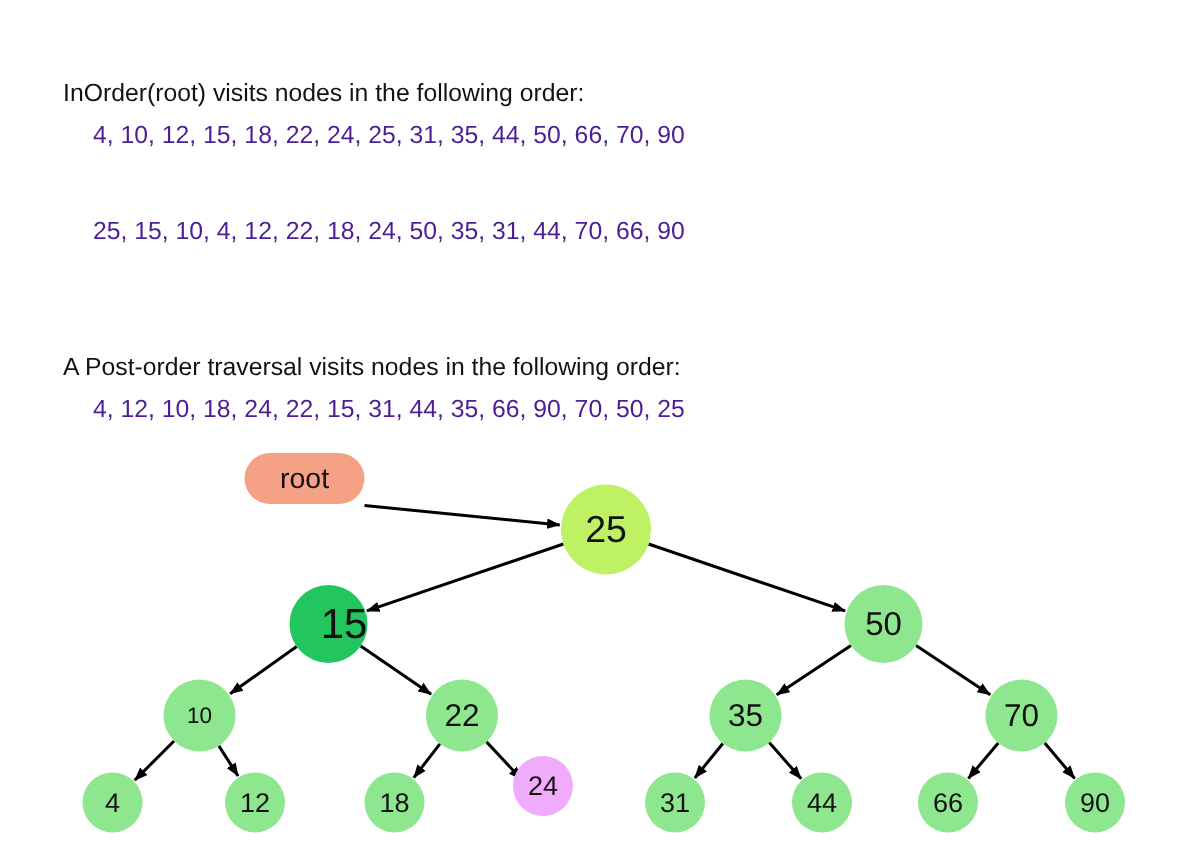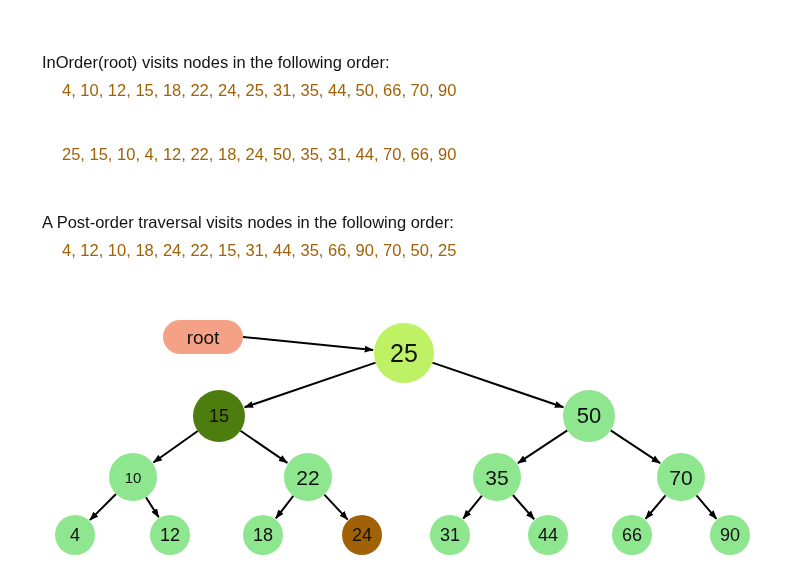--- a/index.html
+++ b/index.html
@@ -44,7 +44,7 @@
   .traversal-seq {
     font-size: 16.5px;
     line-height: 22px;
-    color: #a16207;
+    color: #4c1d95;
     white-space: nowrap;
     margin-left: 20px;
     margin-top: 6px;

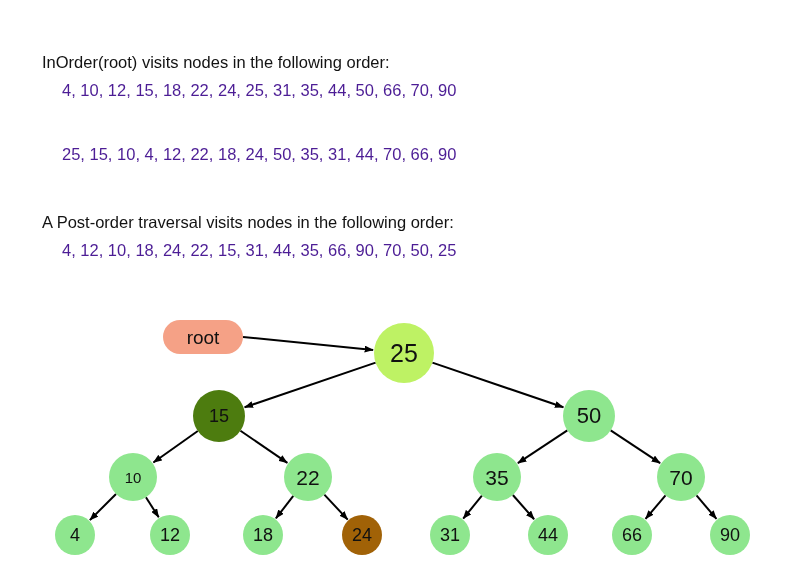--- a/index.html
+++ b/index.html
@@ -51,7 +51,7 @@
   }
   #grp-inorder   { top: 31px; }
   #grp-preorder  { top: 117px; }
-  #grp-postorder { top: 191px; }
+  #grp-postorder { top: 214px; }
 
   
   #diagram {

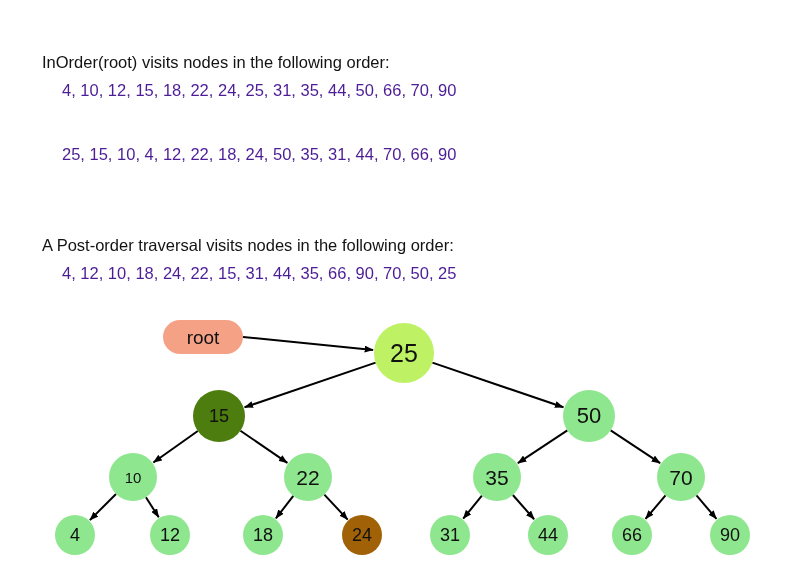--- a/index.html
+++ b/index.html
@@ -149,7 +149,7 @@
     </svg>
 
     <div id="nodes-layer">
-        <div class="root-pill" style="left: 163px; top: 300px; width: 80px; height: 34px; background: rgb(245, 161, 134);">
+        <div class="root-pill" style="left: 163px; top: 282px; width: 80px; height: 34px; background: rgb(245, 161, 134);">
           <span class="root-pill-label">root</span>
         </div>
         <div class="node" style="left: 374px; top: 303px; width: 60px; height: 60px; background: #bef264; font-size: 25px;">

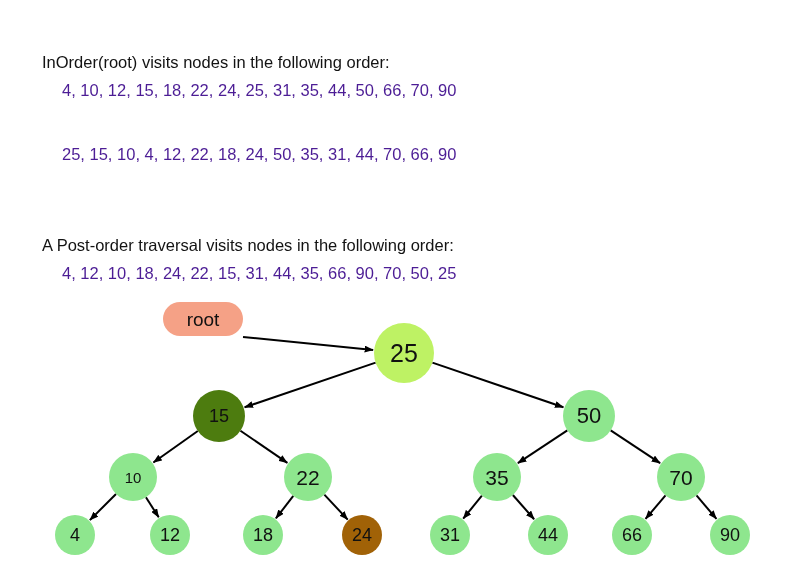--- a/index.html
+++ b/index.html
@@ -155,7 +155,7 @@
         <div class="node" style="left: 374px; top: 303px; width: 60px; height: 60px; background: #bef264; font-size: 25px;">
           <span class="node-label">25</span>
         </div>
-        <div class="node" style="left: 193px; top: 370px; width: 52px; height: 52px; background: #4d7c0f; font-size: 18px;">
+        <div class="node" style="left: 193px; top: 370px; width: 52px; height: 52px; background: #22c55e; font-size: 28px; justify-content: flex-end;">
           <span class="node-label">15</span>
         </div>
         <div class="node" style="left: 563px; top: 370px; width: 52px; height: 52px; background: rgb(142, 230, 142); font-size: 22px;">

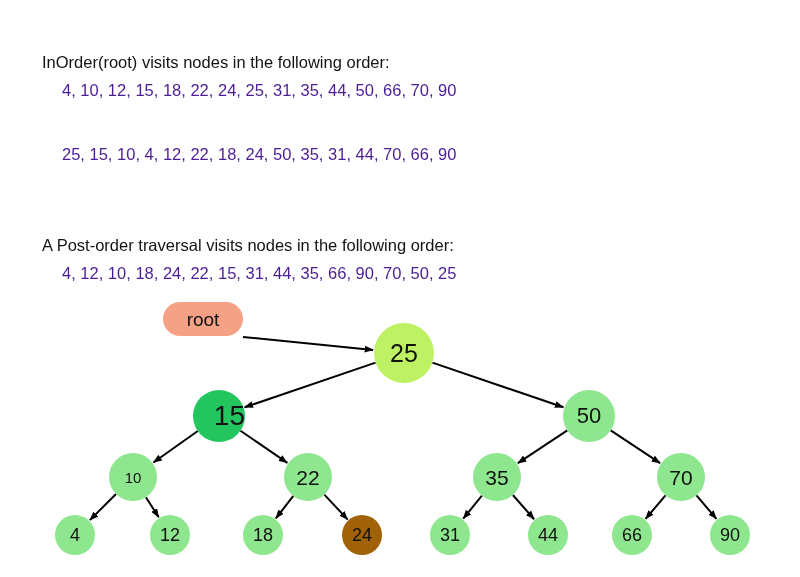--- a/index.html
+++ b/index.html
@@ -182,7 +182,7 @@
         <div class="node" style="left: 243px; top: 495px; width: 40px; height: 40px; background: rgb(142, 230, 142); font-size: 18px;">
           <span class="node-label">18</span>
         </div>
-        <div class="node" style="left: 342px; top: 495px; width: 40px; height: 40px; background: #a16207; font-size: 18px;">
+        <div class="node" style="left: 342px; top: 484px; width: 40px; height: 40px; background: #f0abfc; font-size: 18px;">
           <span class="node-label">24</span>
         </div>
         <div class="node" style="left: 430px; top: 495px; width: 40px; height: 40px; background: rgb(142, 230, 142); font-size: 18px;">

